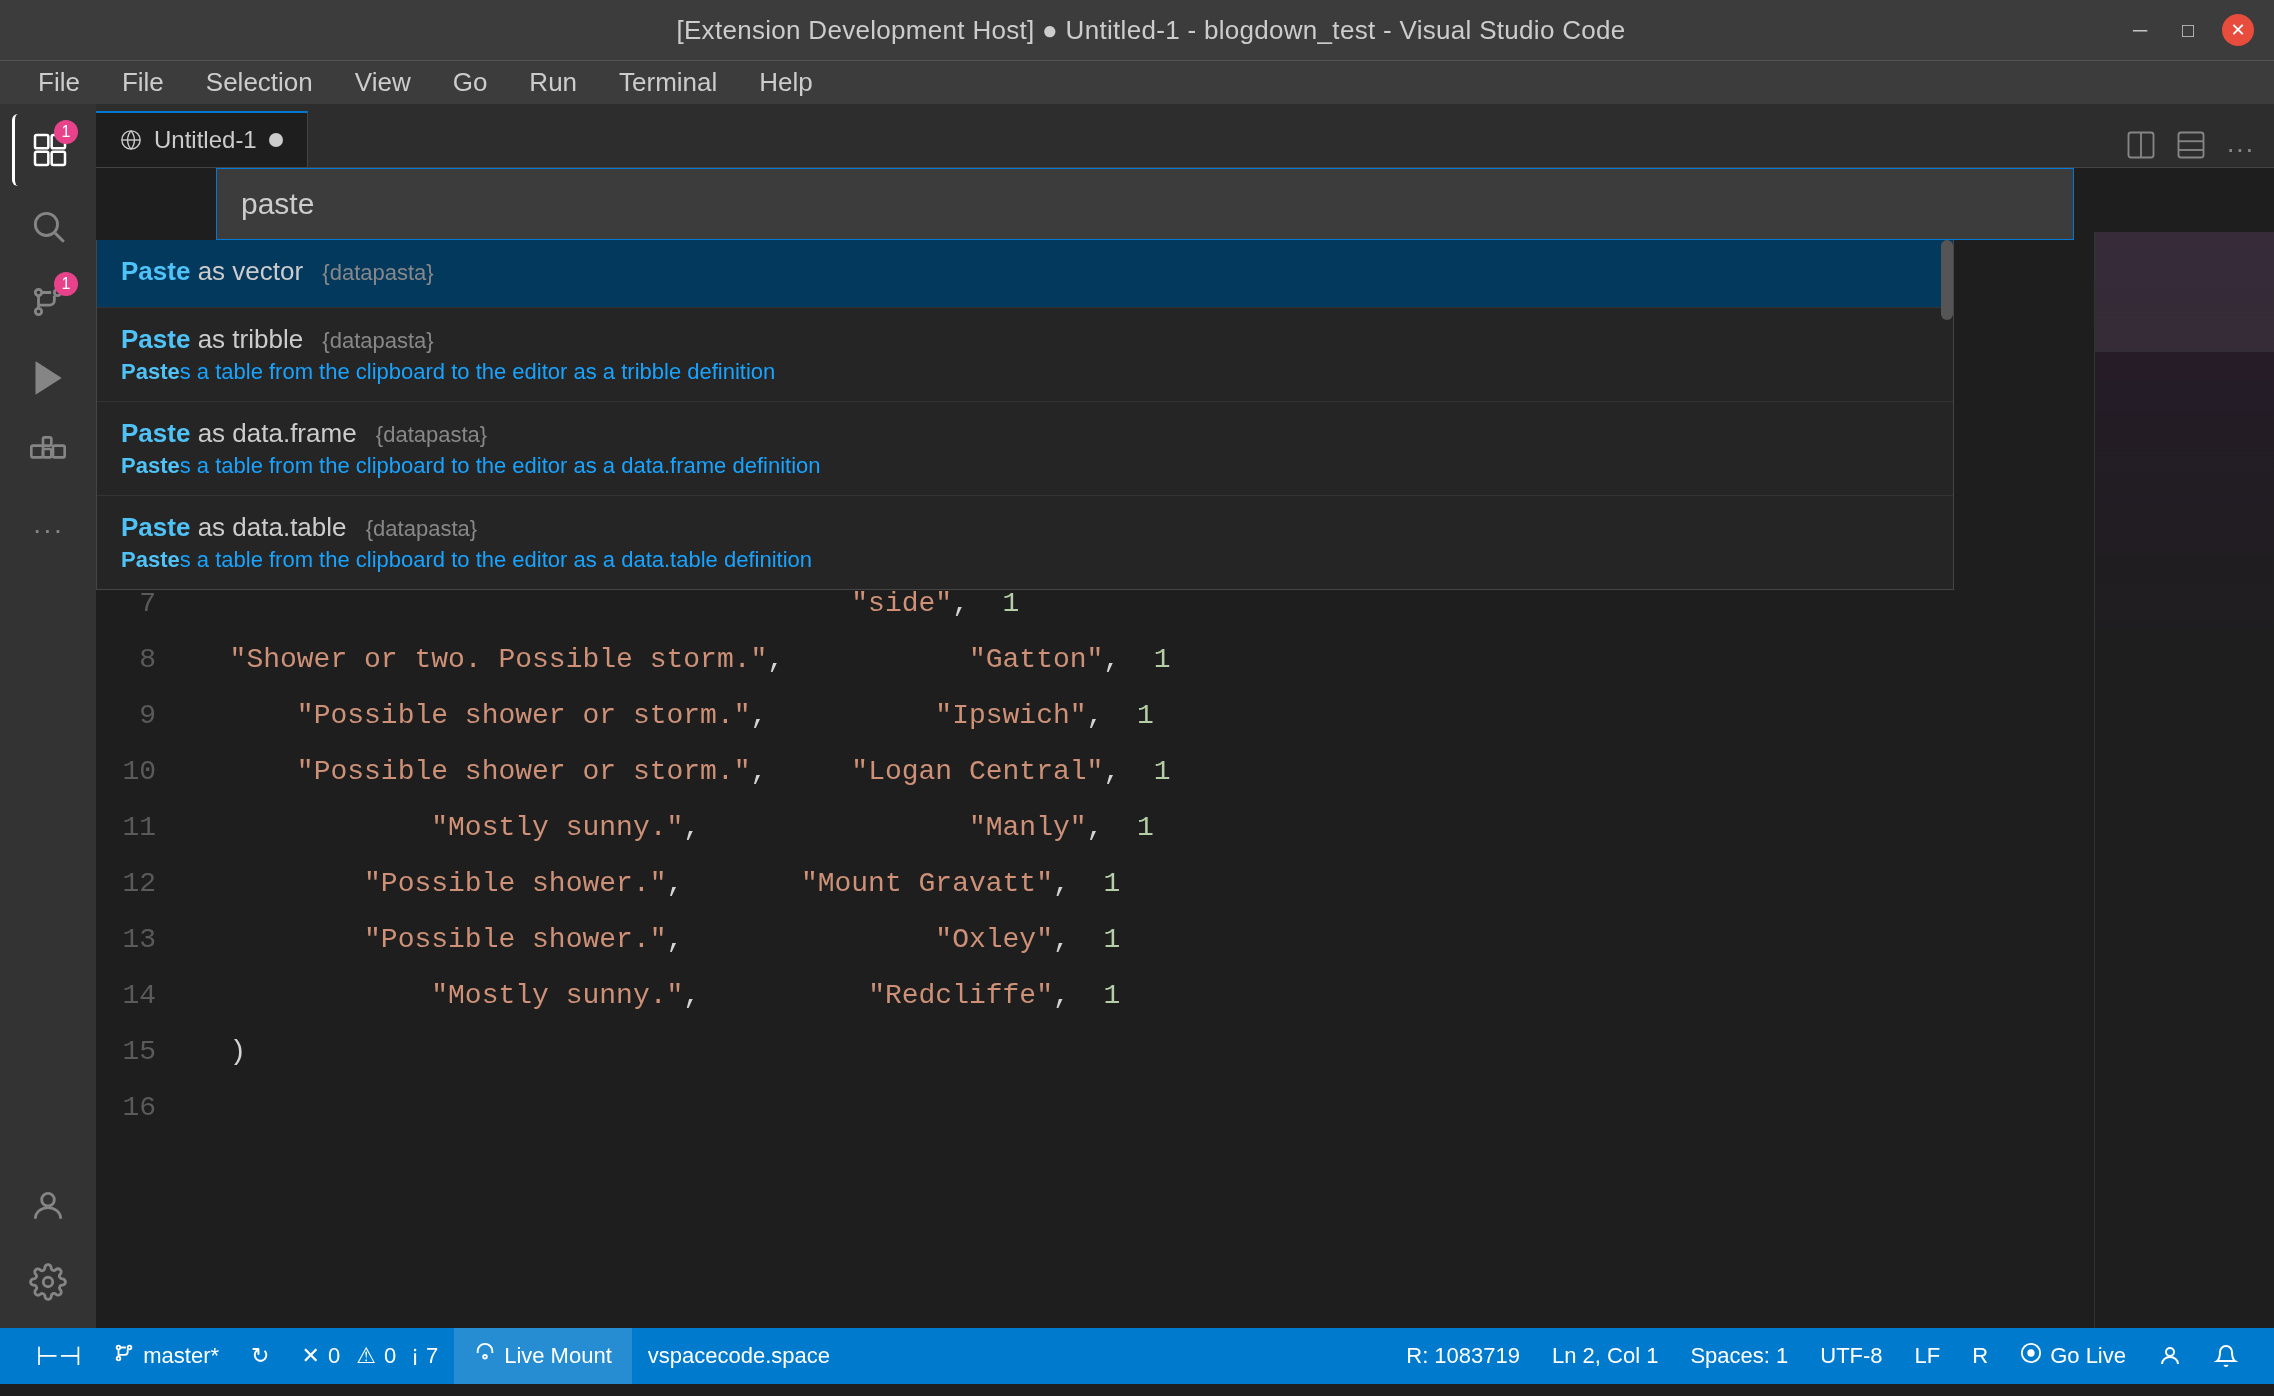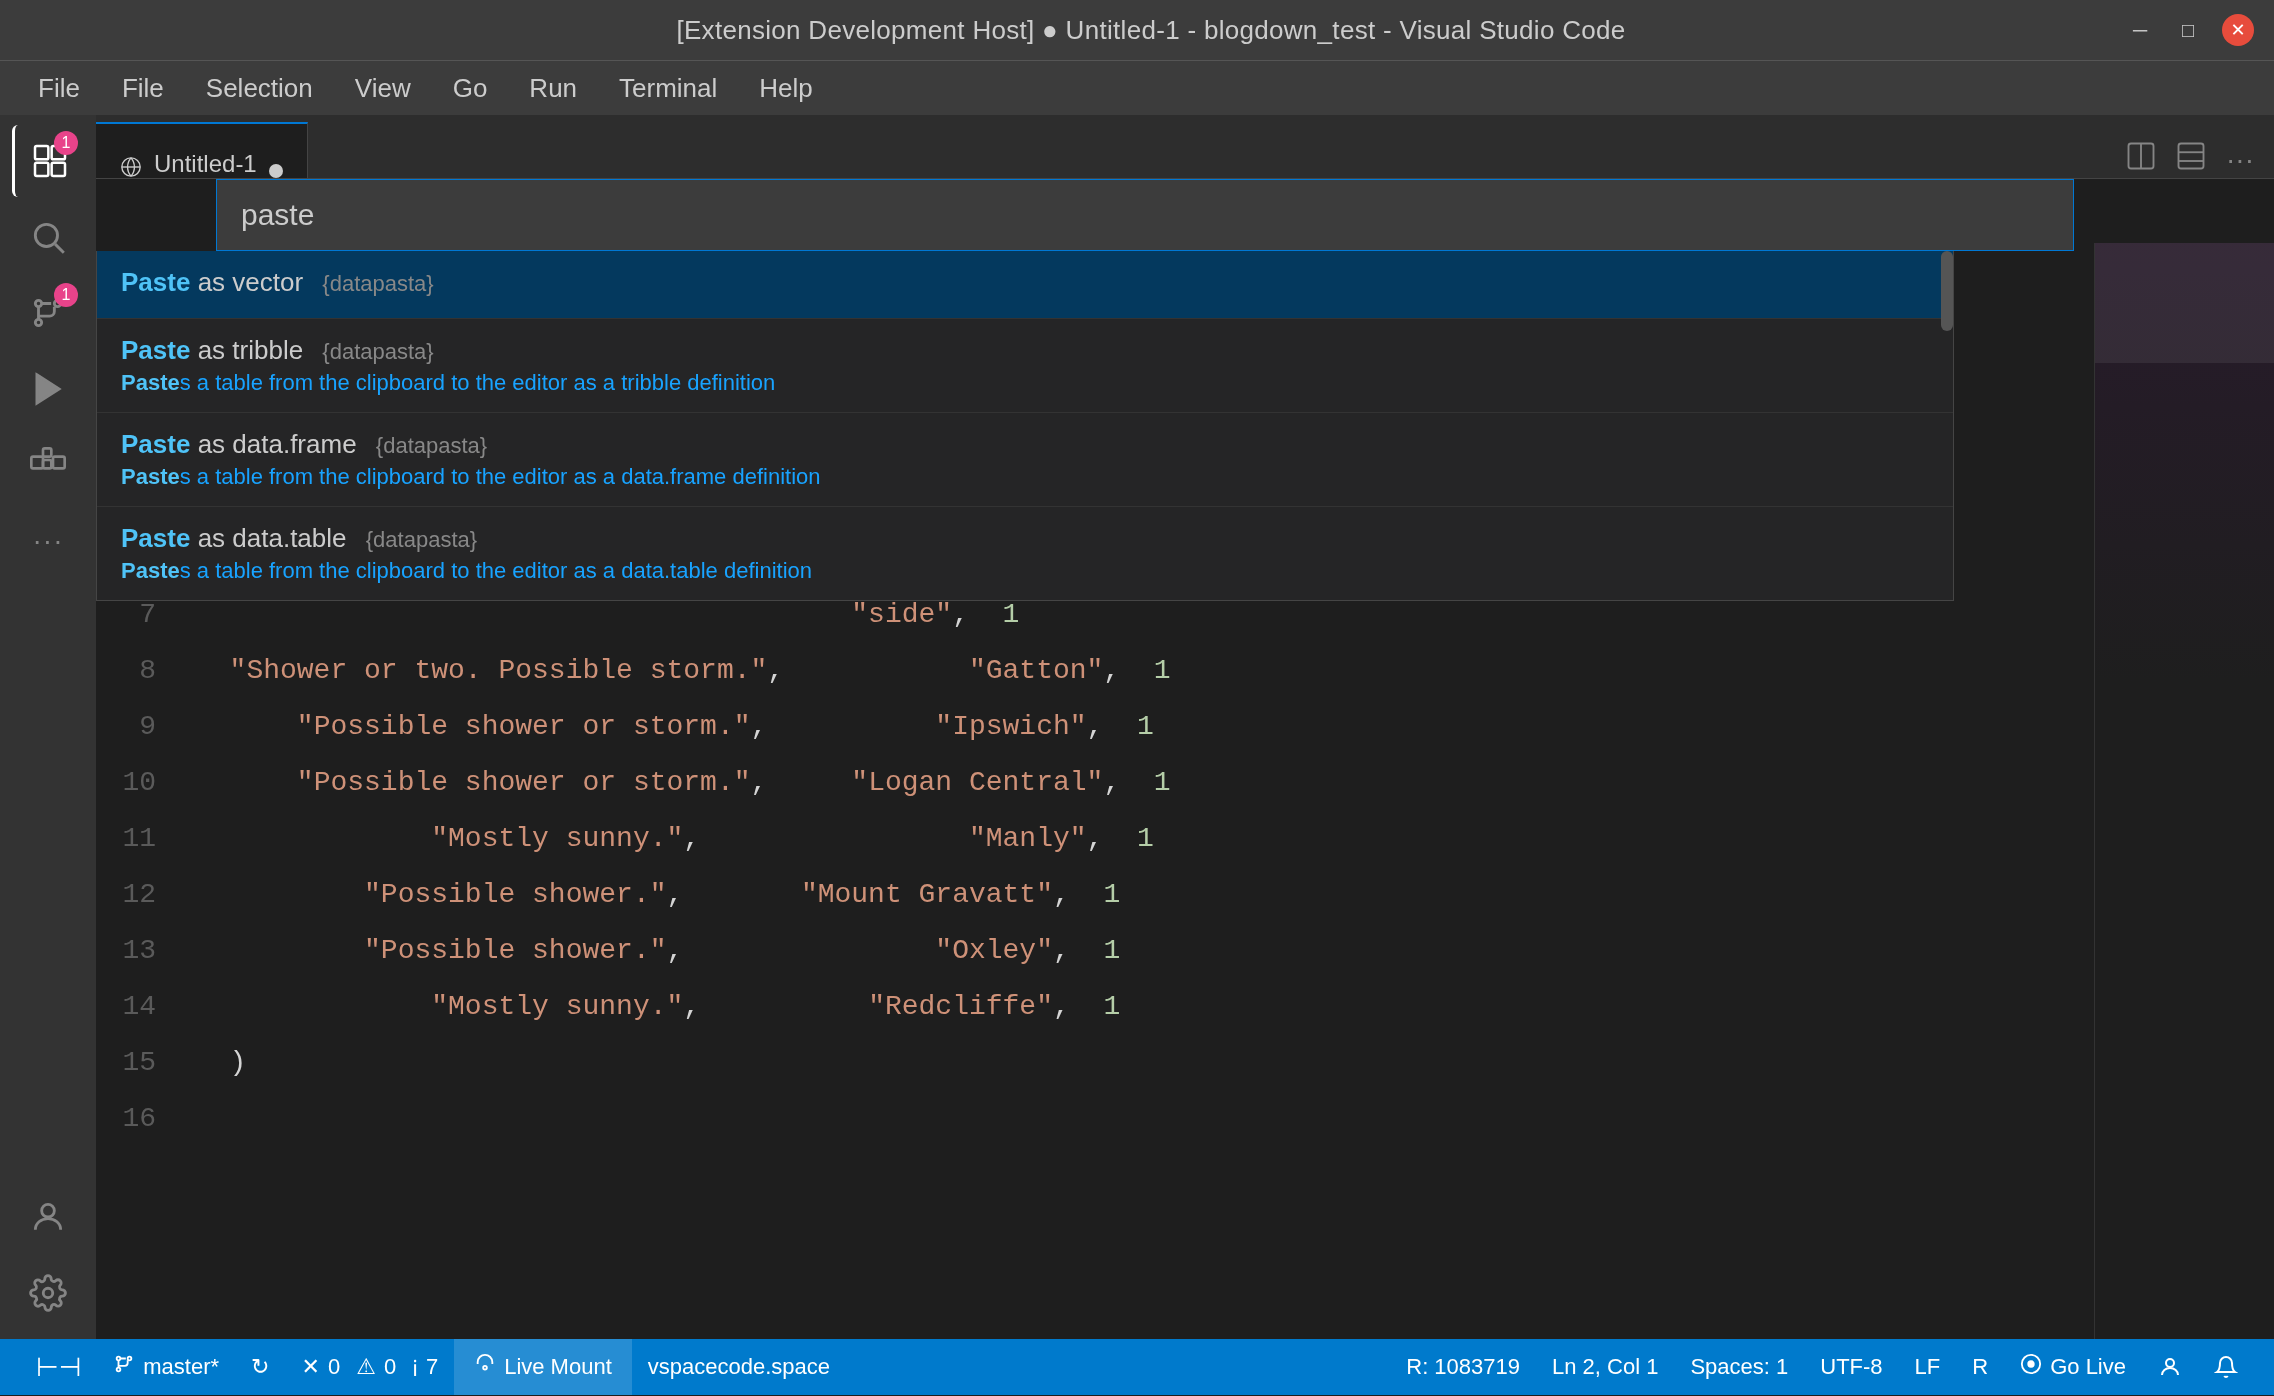--- a/index.html
+++ b/index.html
@@ -56,7 +56,7 @@
 
     
     .menu-bar {
-      height: 55px;
+      height: 44px;
       background: #3c3c3c;
       display: flex;
       align-items: center;

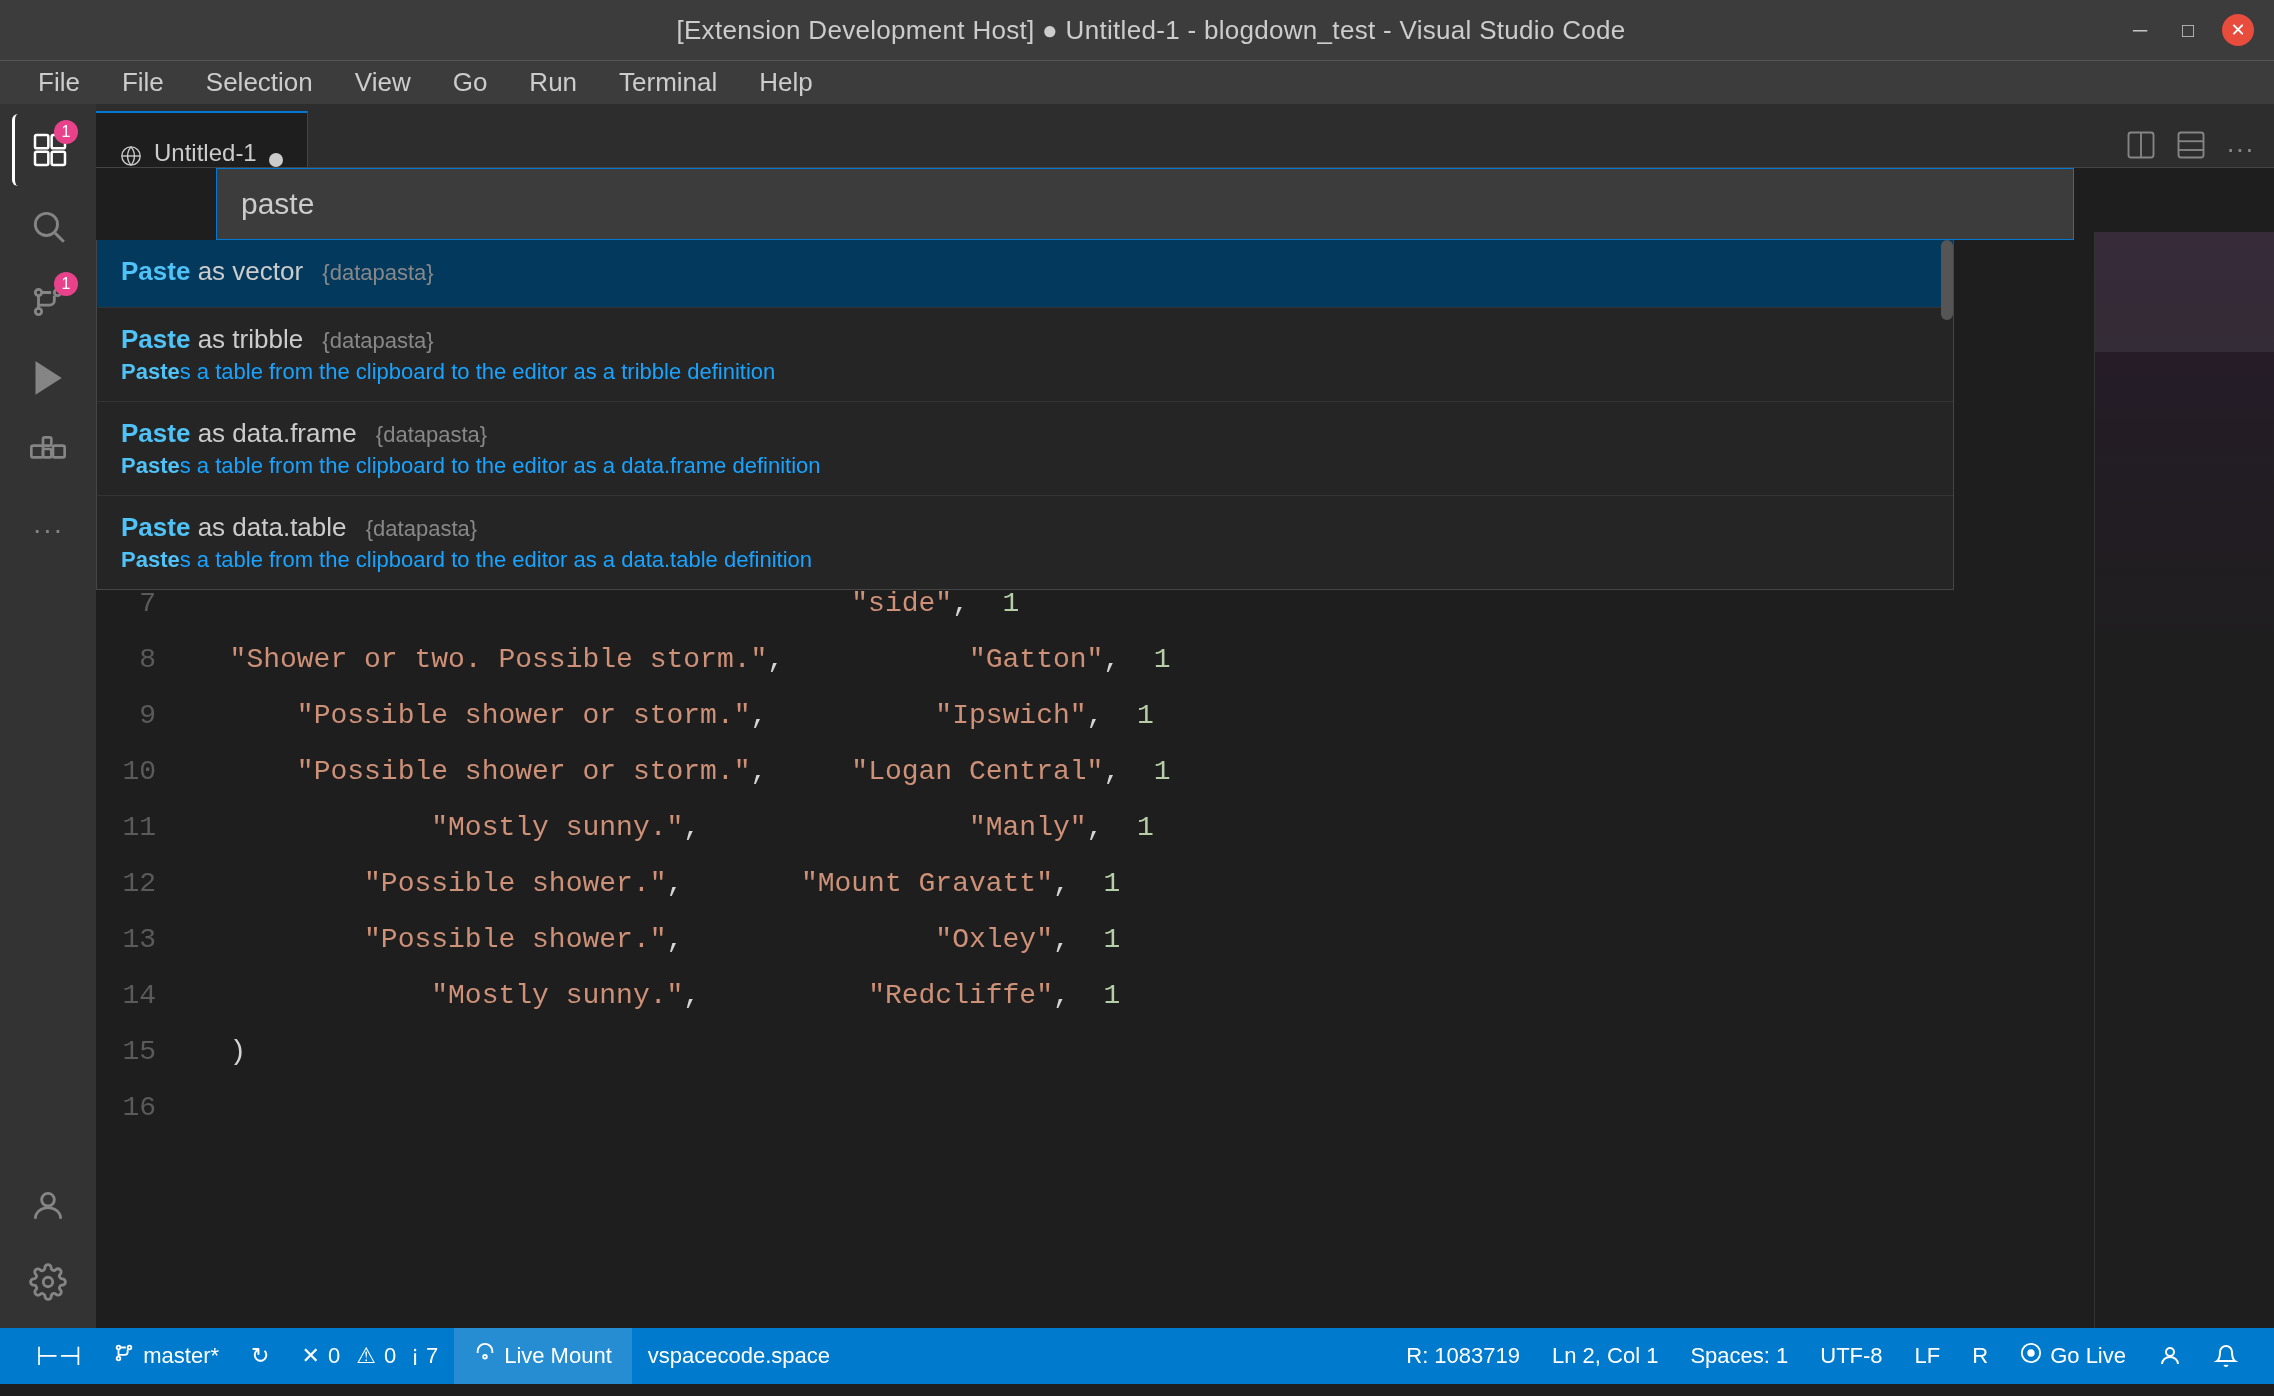--- a/index.html
+++ b/index.html
@@ -145,7 +145,7 @@
     .tab {
       height: 56px;
       display: flex;
-      align-items: flex-end;
+      align-items: center;
       padding: 0 24px;
       background: #1e1e1e;
       color: #cccccc;

